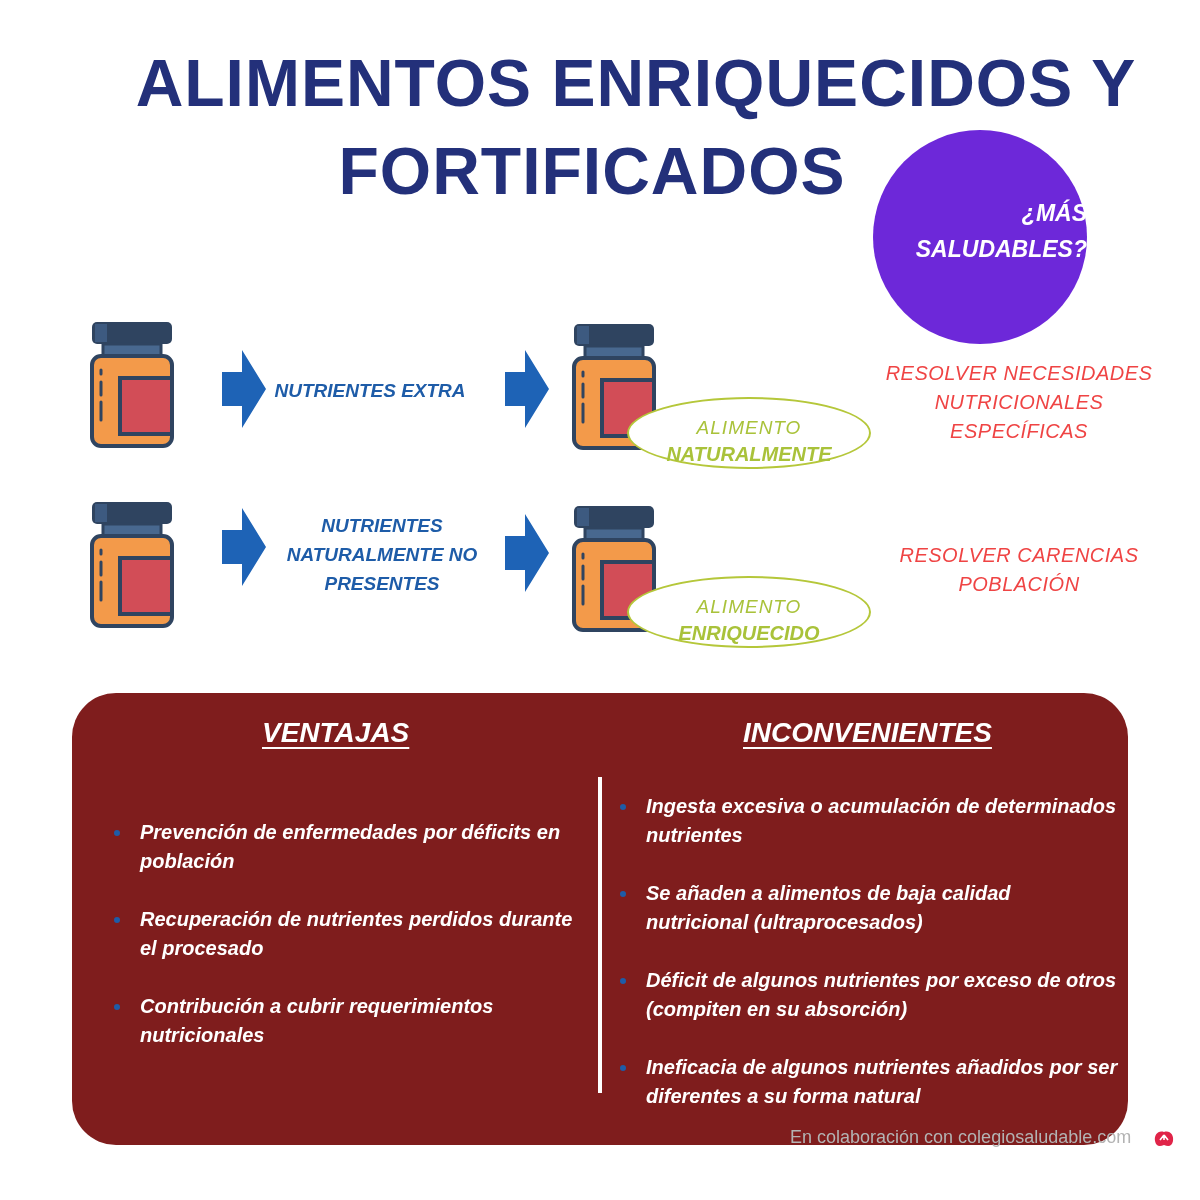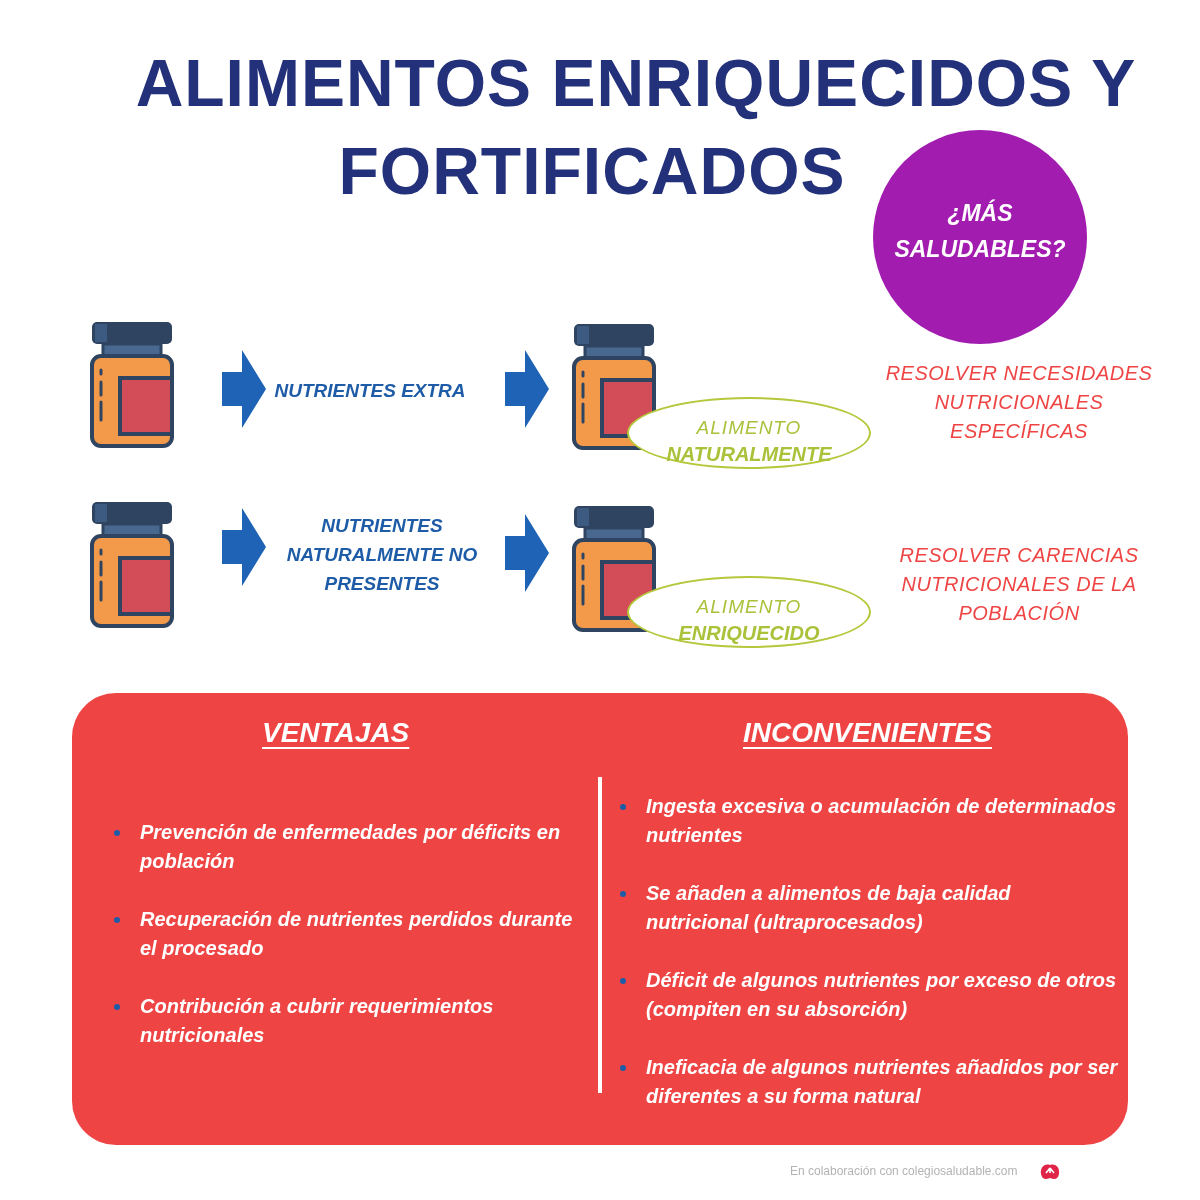--- a/index.html
+++ b/index.html
@@ -7,7 +7,7 @@
   .title { position:absolute; left:0; width:1200px; text-align:center; color:#23307a; font-weight:bold; font-size:66px; letter-spacing:1px; line-height:1; }
   .title.l1 { top:50px;margin-left:36px; }
   .title.l2 { top:138px; left:-8px; }
-  .circle { position:absolute; left:873px; top:130px; width:214px; height:214px; border-radius:50%; background:#a21caf; color:#ffffff; display:flex; flex-direction:column; align-items:center; justify-content:center; font-weight:bold; font-style:italic; font-size:23px; line-height:36px; text-align:center; padding-bottom:12px; box-sizing:border-box; }
+  .circle { position:absolute; left:873px; top:130px; width:214px; height:214px; border-radius:50%; background:#6d28d9; color:#ffffff; display:flex; flex-direction:column; align-items:flex-end; justify-content:center; font-weight:bold; font-style:italic; font-size:23px; line-height:36px; text-align:center; padding-bottom:12px; box-sizing:border-box; }
   .jar { position:absolute; width:86px; height:130px; }
   .arrow { position:absolute; width:44px; height:78px; }
   .flow-text { position:absolute; color:#1e5ca8; font-weight:bold; font-style:italic; font-size:19px; text-align:center; line-height:29px; }

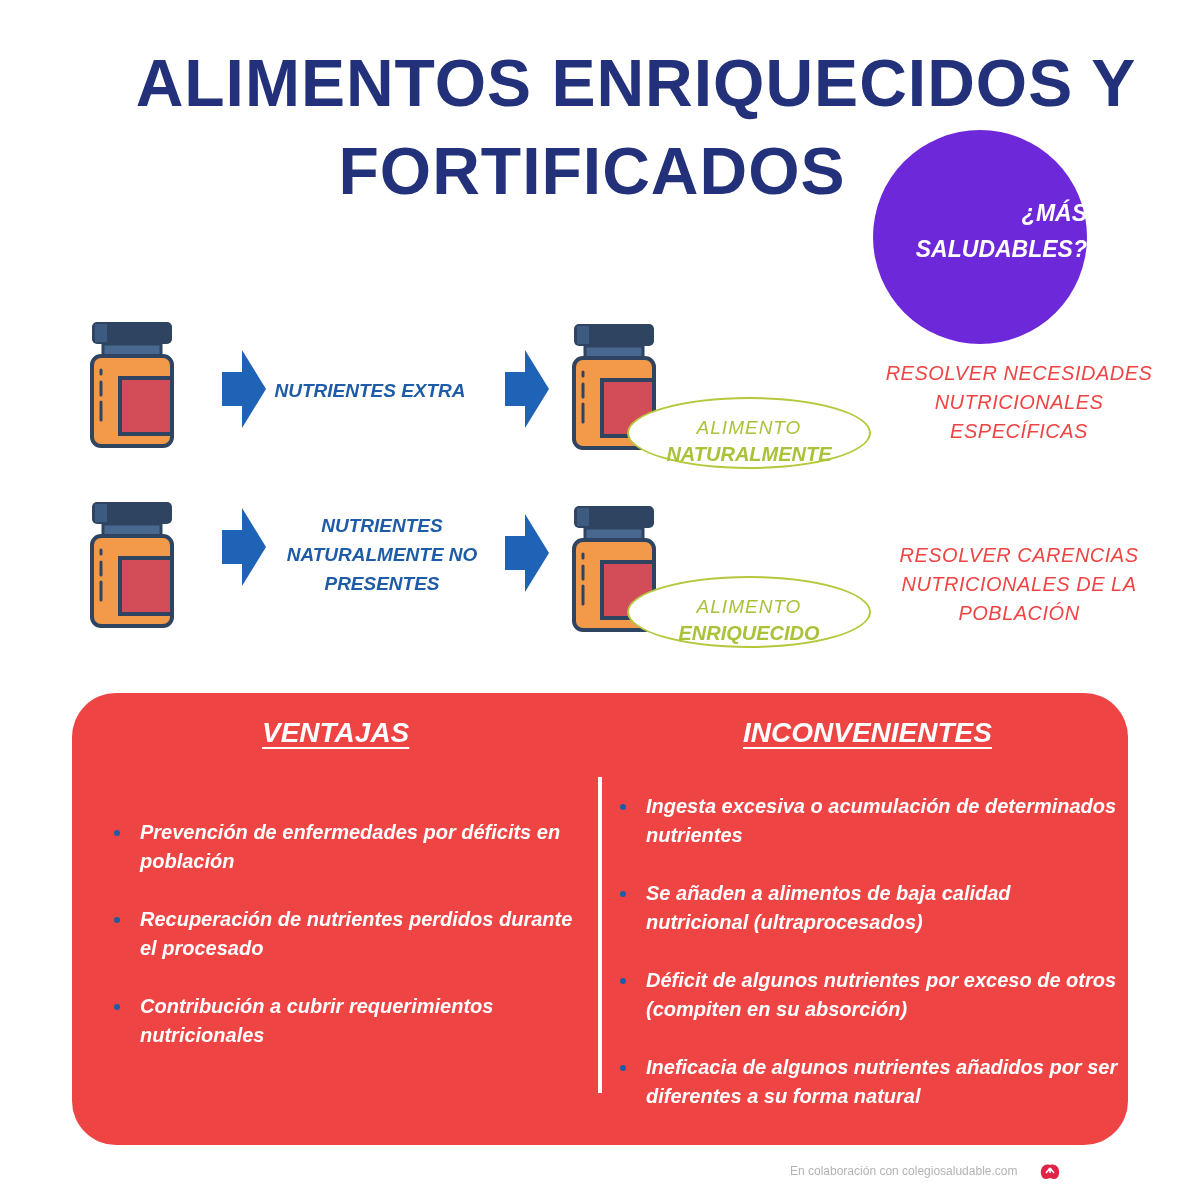--- a/index.html
+++ b/index.html
@@ -113,7 +113,6 @@
 </div>
 <div class="goal" style="left:874px;top:541px;width:290px;">
   <div>RESOLVER CARENCIAS</div>
-  <div>NUTRICIONALES DE LA</div>
   <div>POBLACIÓN</div>
 </div>
 

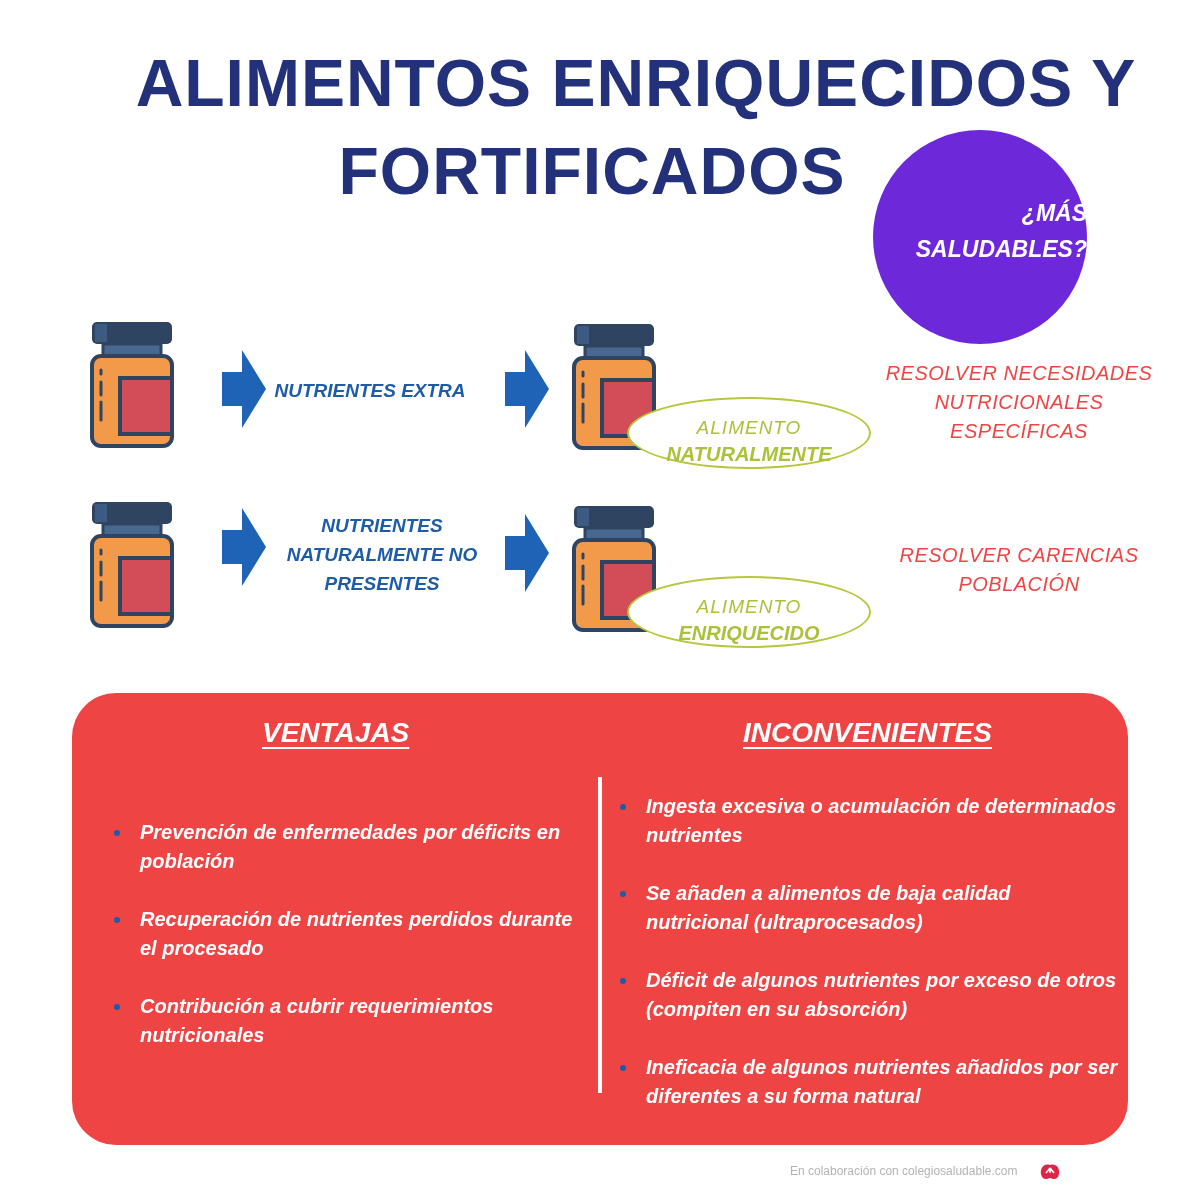--- a/index.html
+++ b/index.html
@@ -15,7 +15,7 @@
   .ellipse .a { color:#a9c23a; font-size:19px; letter-spacing:1px; font-style:italic; line-height:26px; }
   .ellipse .b { color:#a9c23a; font-size:20px; font-weight:bold; font-style:italic; line-height:26px; }
   .goal { position:absolute; color:#ef4444; font-style:italic; font-size:20px; text-align:center; line-height:29px; letter-spacing:0.5px; }
-  .panel { position:absolute; left:72px; top:693px; width:1056px; height:452px; background:#ef4444; border-radius:44px; }
+  .panel { position:absolute; left:72px; top:693px; width:1056px; height:452px; background:#7f1d1d; border-radius:44px; }
   .col-title { position:absolute; color:#ffffff; font-weight:bold; font-style:italic; font-size:28px; text-decoration:underline; text-underline-offset:5px; text-decoration-thickness:2px; }
   .divider { position:absolute; left:526px; top:84px; width:4px; height:316px; background:#ffffff; }
   ul.bullets { position:absolute; margin:0; padding:0; list-style:none; }

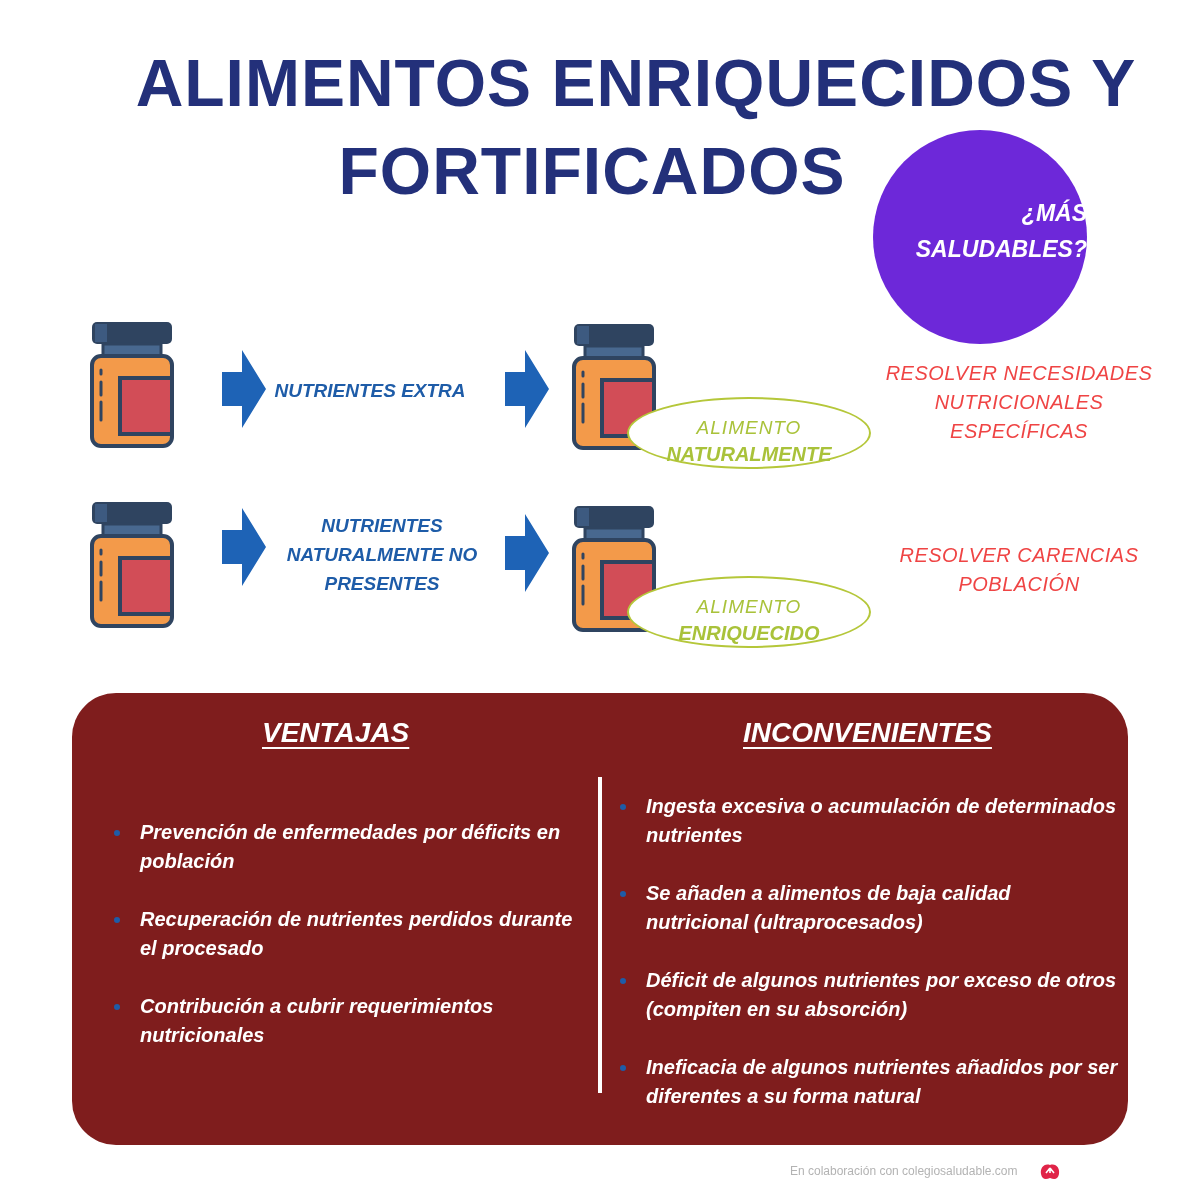--- a/index.html
+++ b/index.html
@@ -21,7 +21,7 @@
   ul.bullets { position:absolute; margin:0; padding:0; list-style:none; }
   ul.bullets li { position:relative; color:#ffffff; font-weight:bold; font-style:italic; font-size:20px; line-height:29px; padding-left:28px; }
   ul.bullets li::before { content:""; position:absolute; left:2px; top:12px; width:6px; height:6px; border-radius:50%; background:#1e5ca8; }
-  .footer { position:absolute; left:790px; top:1161px; color:#b3b3b3; font-size:12px; display:flex; align-items:center; gap:23px; }
+  .footer { position:absolute; left:790px; top:1127px; color:#b3b3b3; font-size:18px; display:flex; align-items:center; gap:23px; }
   .logo { width:20px; height:20px; }
 </style>
 </head>

